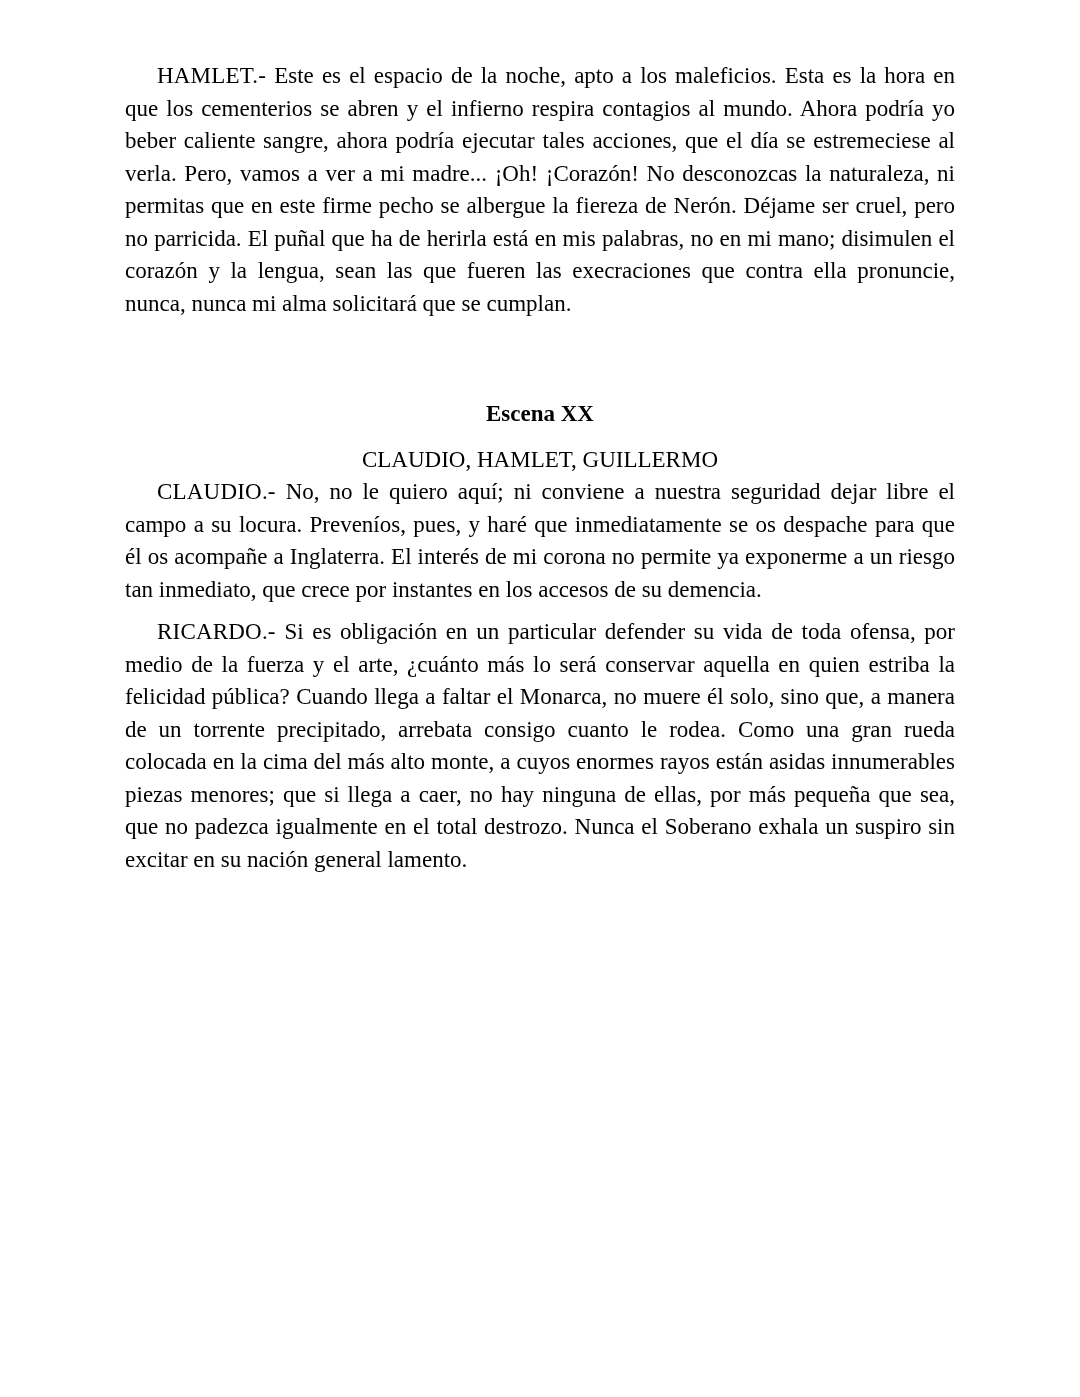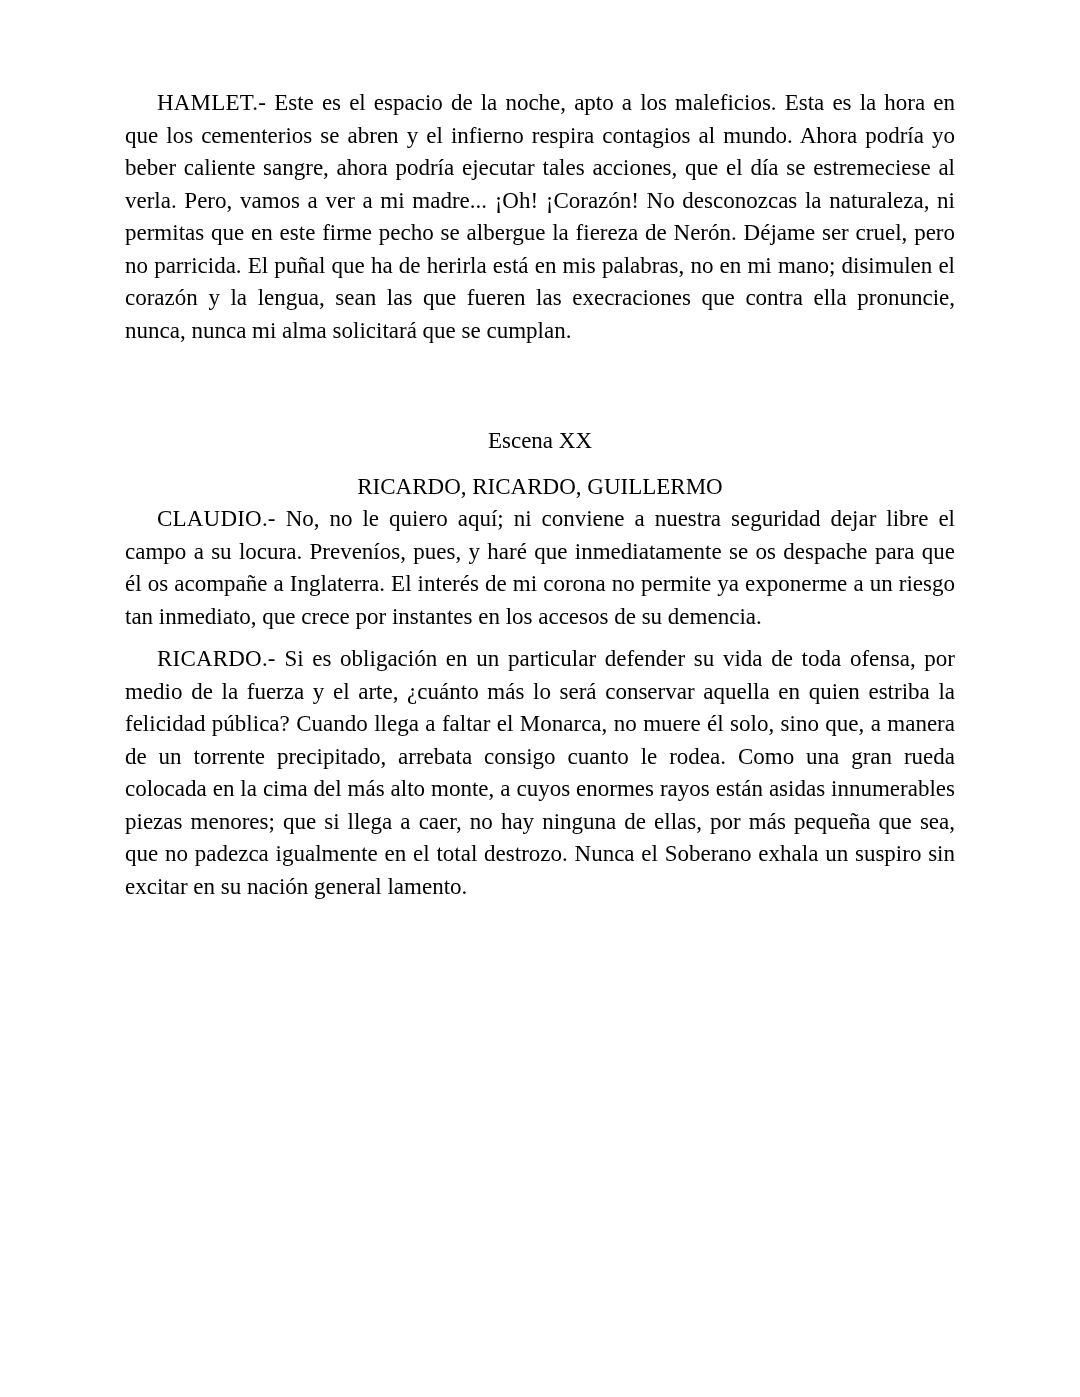--- a/index.html
+++ b/index.html
@@ -18,7 +18,7 @@
     box-sizing: border-box;
     width: 1080px;
     height: 1397px;
-    padding: 87px 125px 0 125px;
+    padding: 60px 125px 0 125px;
     font-size: 23px;
     line-height: 32.5px;
   }

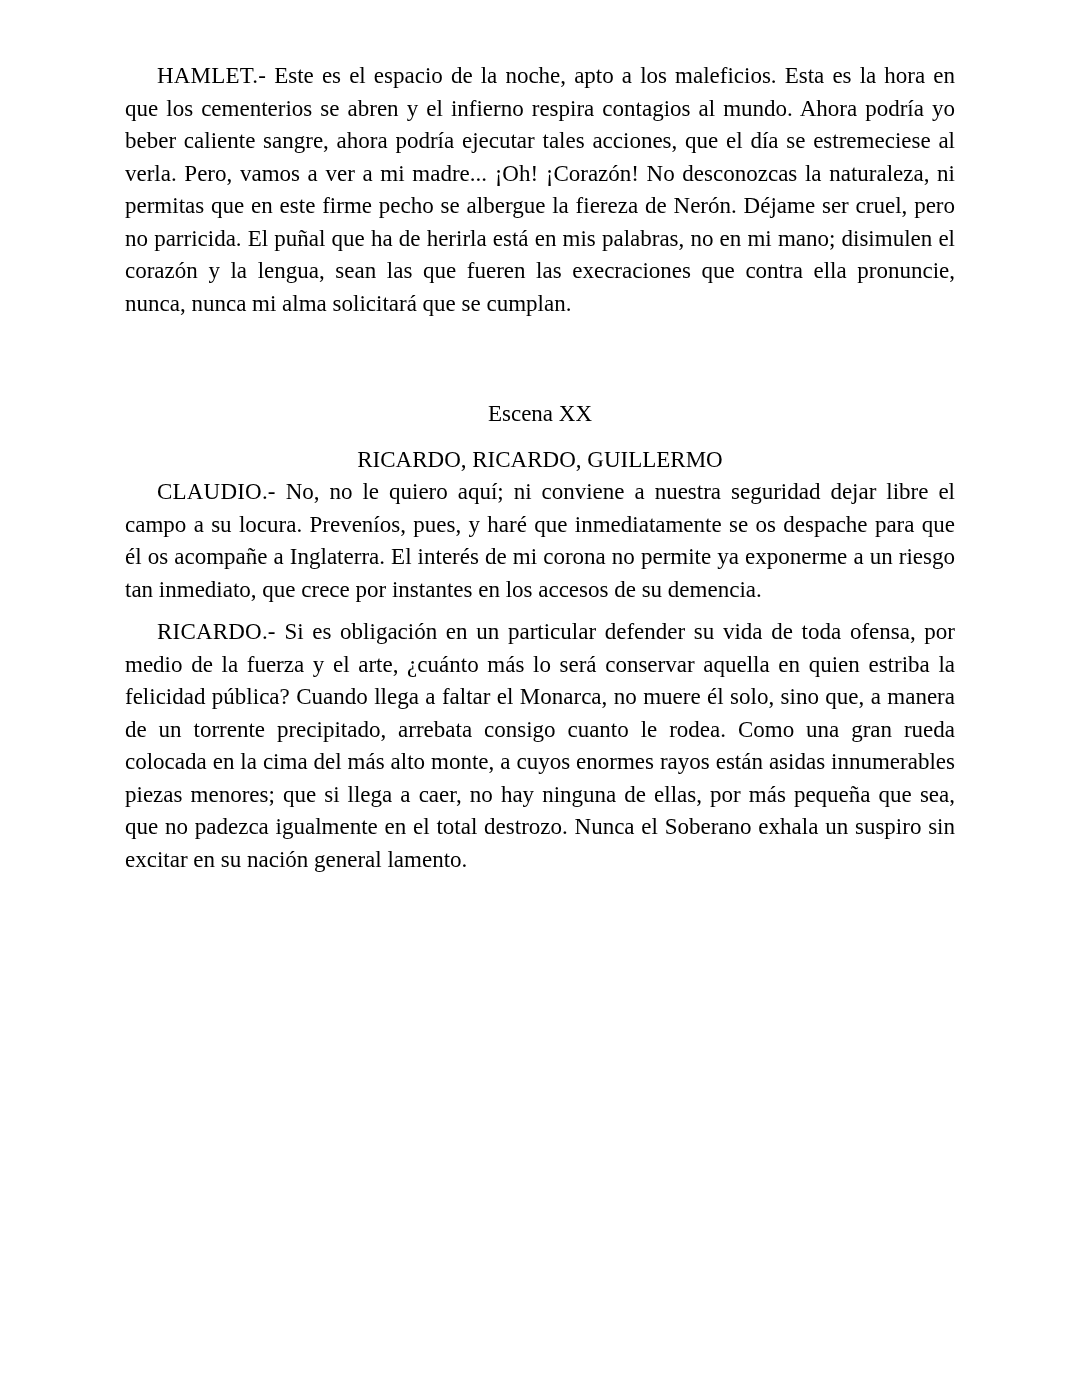--- a/index.html
+++ b/index.html
@@ -33,7 +33,7 @@
   .scene-title {
     margin: 78px 0 0 0;
     font-size: 23px;
-    font-weight: normal;
+    font-weight: bold;
     text-align: center;
     text-indent: 0;
   }

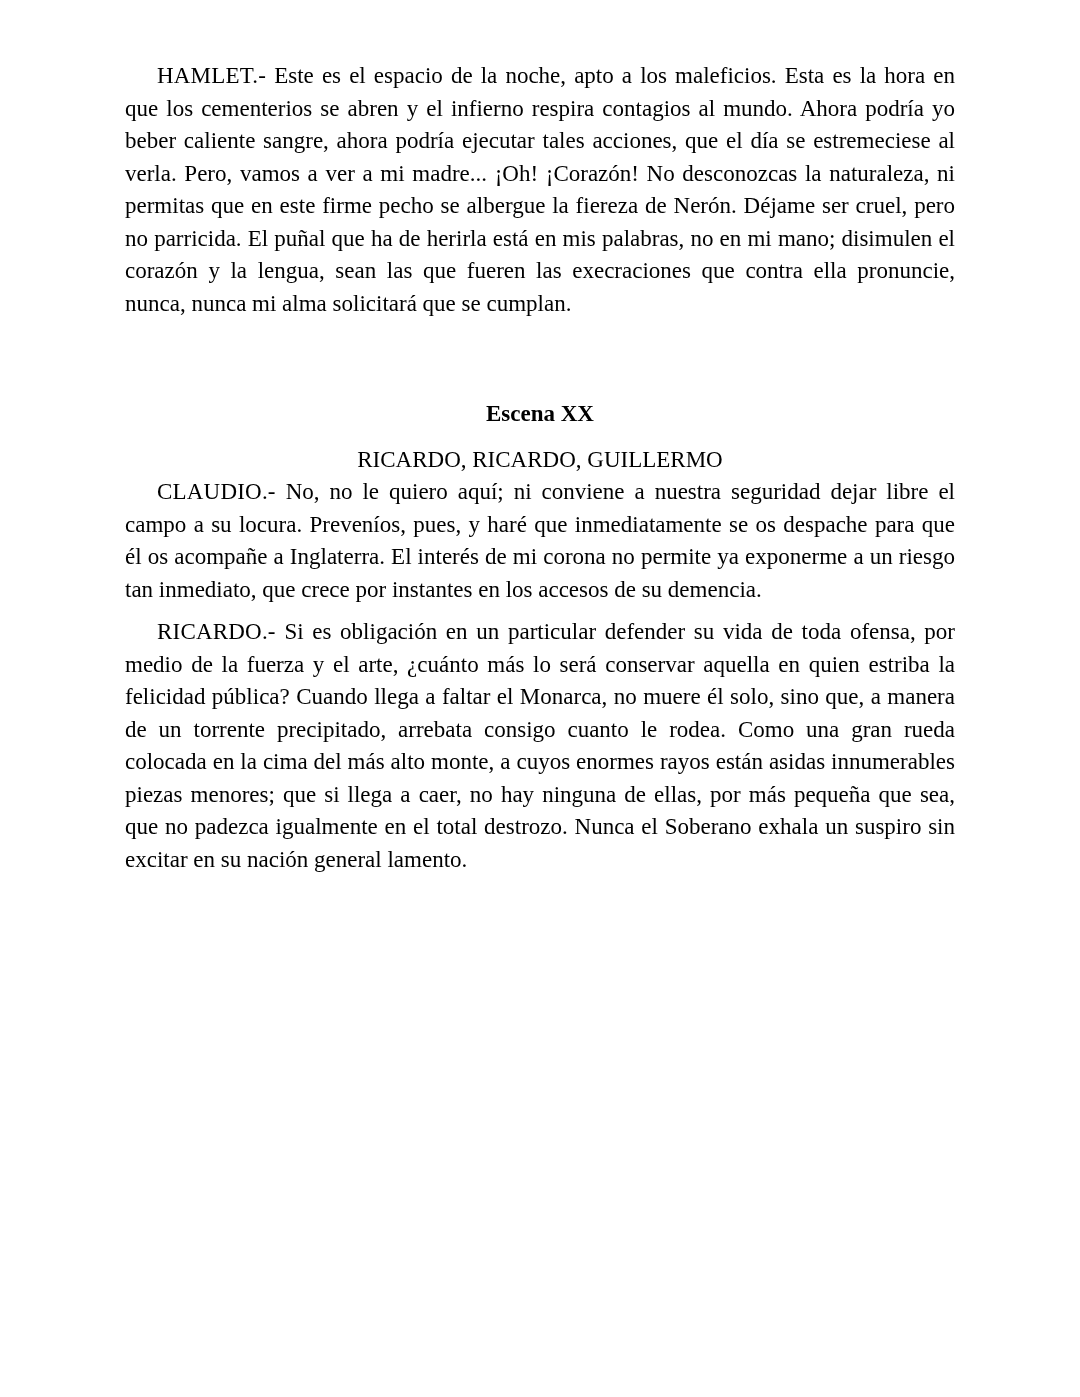--- a/index.html
+++ b/index.html
@@ -56,7 +56,7 @@
   <p class="para"><span class="speaker">HAMLET.-</span> <span>Este es el espacio de la noche, apto a los maleficios. Esta es la hora en que los cementerios se abren y el infierno respira contagios al mundo. Ahora podría yo beber caliente sangre, ahora podría ejecutar tales acciones, que el día se estremeciese al verla. Pero, vamos a ver a mi madre... ¡Oh! ¡Corazón! No desconozcas la naturaleza, ni permitas que en este firme pecho se albergue la fiereza de Nerón. Déjame ser cruel, pero no parricida. El puñal que ha de herirla está en mis palabras, no en mi mano; disimulen el corazón y la lengua, sean las que fueren las execraciones que contra ella pronuncie, nunca, nunca mi alma solicitará que se cumplan.</span></p>
 
   <h2 class="scene-title">Escena XX</h2>
-  <p class="scene-line">RICARDO, RICARDO, GUILLERMO</p>
+  <p class="scene-line">CLAUDIO, HAMLET, GUILLERMO</p>
 
   <p class="para dialogue-first"><span class="speaker">CLAUDIO.-</span> <span>No, no le quiero aquí; ni conviene a nuestra seguridad dejar libre el campo a su locura. Preveníos, pues, y haré que inmediatamente se os despache para que él os acompañe a Inglaterra. El interés de mi corona no permite ya exponerme a un riesgo tan inmediato, que crece por instantes en los accesos de su demencia.</span></p>
 

